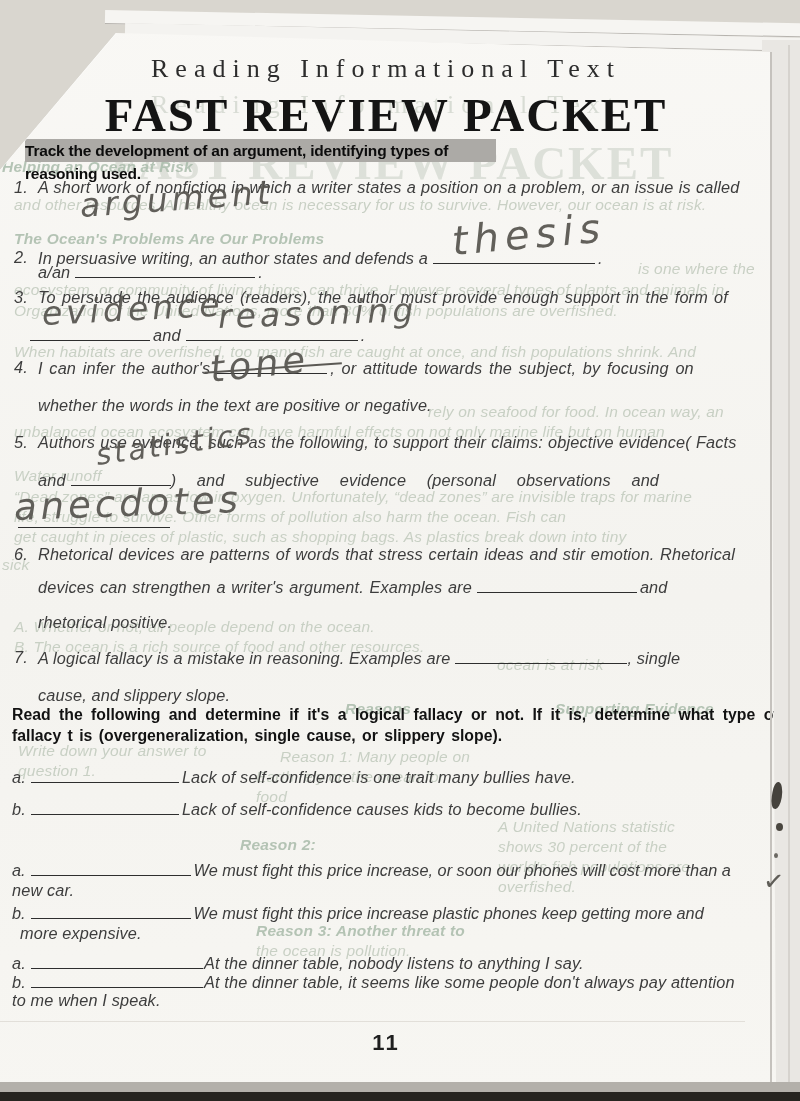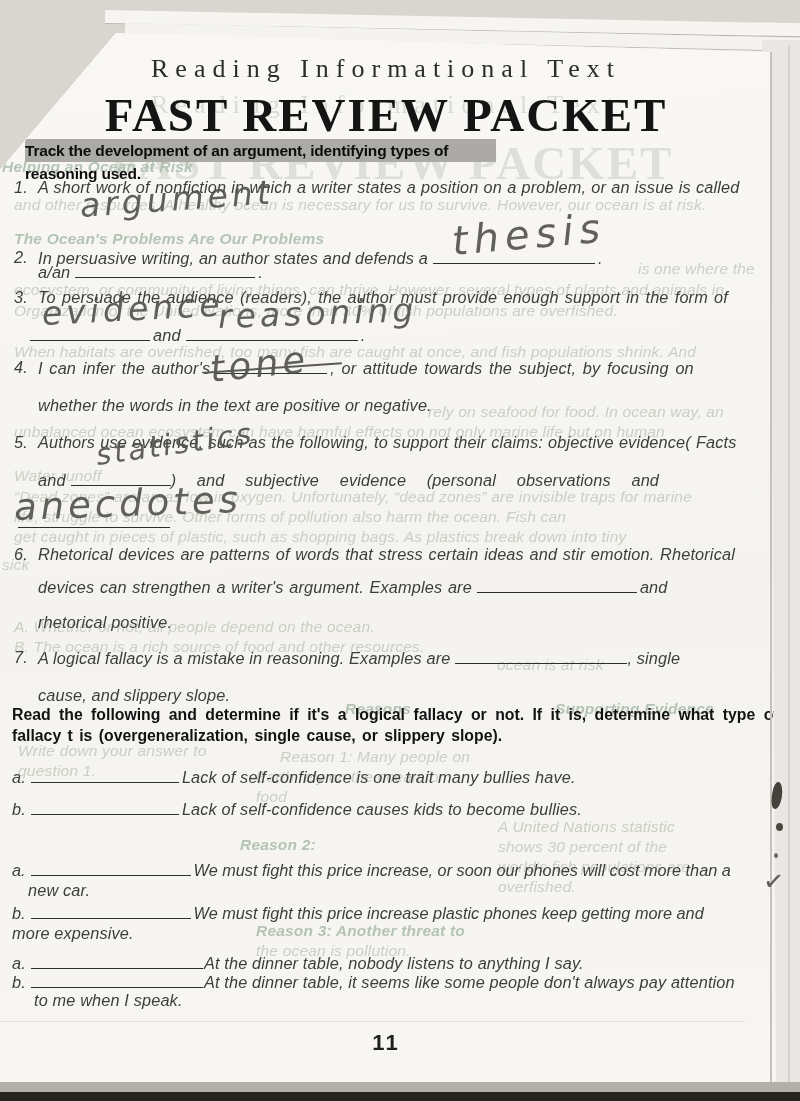--- a/index.html
+++ b/index.html
@@ -140,7 +140,7 @@
     <div class="abs q" style="left:12px;top:799px;"><span>b.</span><span class="blank" style="width:148px;"></span><span>Lack of self-confidence causes kids to become bullies.</span></div>
 
     <div class="abs q" style="left:12px;top:860px;letter-spacing:0;"><span>a.</span><span class="blank" style="width:160px;"></span><span>We must fight this price increase, or soon our phones will cost more than a</span></div>
-    <div class="abs q" style="left:28px;top:881px;font-style:italic;">new car.</div>
+    <div class="abs q" style="left:12px;top:881px;font-style:italic;">new car.</div>
     <div class="abs q" style="left:12px;top:903px;letter-spacing:0;"><span>b.</span><span class="blank" style="width:160px;"></span><span>We must fight this price increase plastic phones keep getting more and</span></div>
     <div class="abs q" style="left:12px;top:924px;">more expensive.</div>
 

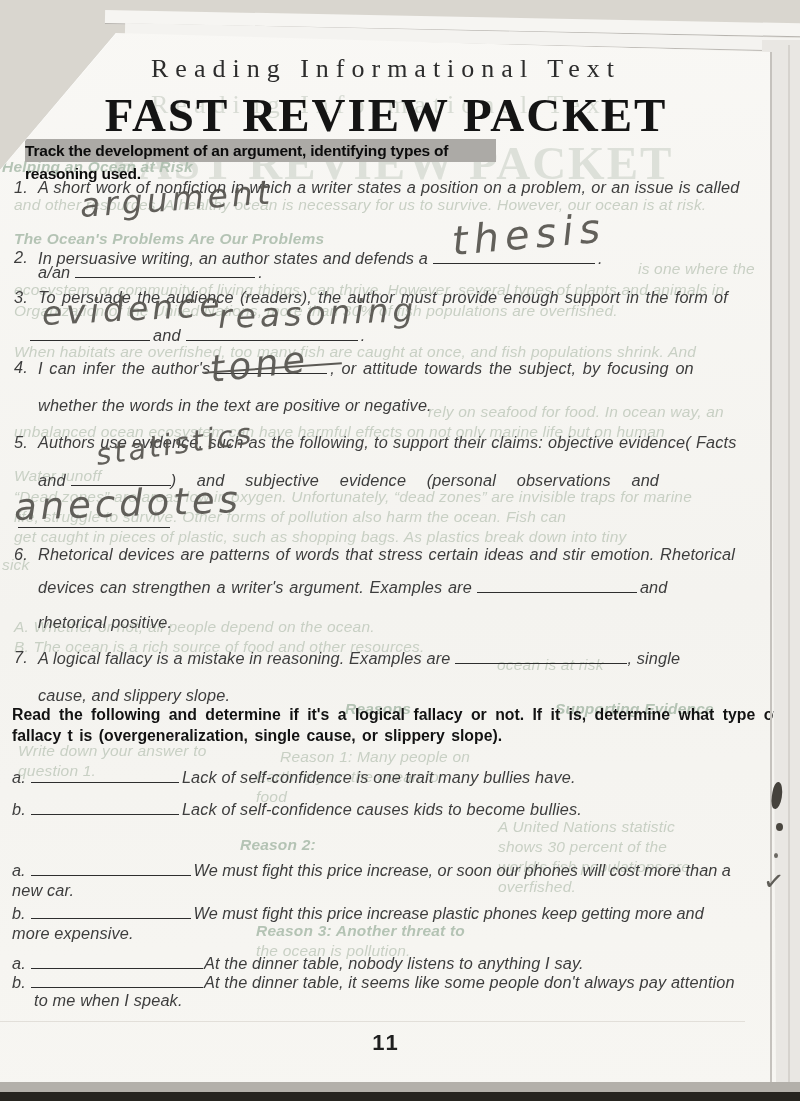--- a/index.html
+++ b/index.html
@@ -142,7 +142,7 @@
     <div class="abs q" style="left:12px;top:860px;letter-spacing:0;"><span>a.</span><span class="blank" style="width:160px;"></span><span>We must fight this price increase, or soon our phones will cost more than a</span></div>
     <div class="abs q" style="left:12px;top:881px;font-style:italic;">new car.</div>
     <div class="abs q" style="left:12px;top:903px;letter-spacing:0;"><span>b.</span><span class="blank" style="width:160px;"></span><span>We must fight this price increase plastic phones keep getting more and</span></div>
-    <div class="abs q" style="left:12px;top:924px;">more expensive.</div>
+    <div class="abs q" style="left:20px;top:924px;">more expensive.</div>
 
     <div class="abs q" style="left:12px;top:953px;"><span>a.</span><span class="blank" style="width:172px;margin-right:1px;"></span><span>At the dinner table, nobody listens to anything I say.</span></div>
     <div class="abs q" style="left:12px;top:972px;"><span>b.</span><span class="blank" style="width:172px;margin-right:1px;"></span><span>At the dinner table, it seems like some people don't always pay attention</span></div>

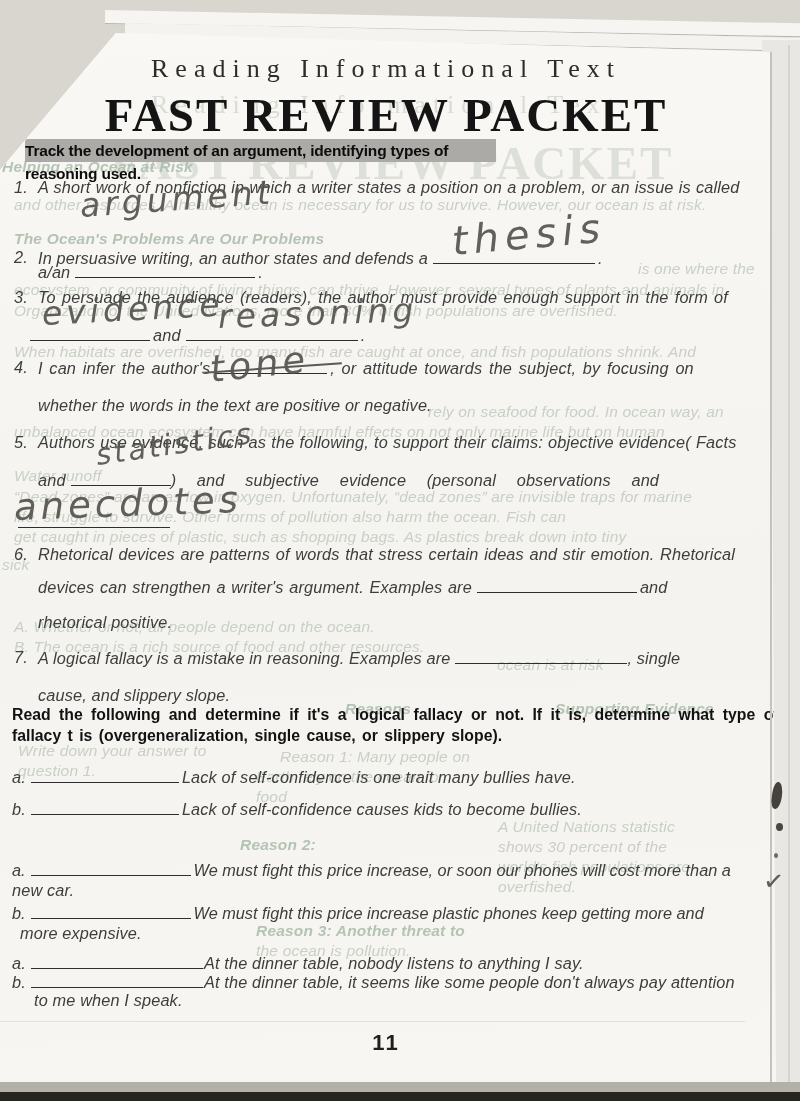--- a/index.html
+++ b/index.html
@@ -146,7 +146,7 @@
 
     <div class="abs q" style="left:12px;top:953px;"><span>a.</span><span class="blank" style="width:172px;margin-right:1px;"></span><span>At the dinner table, nobody listens to anything I say.</span></div>
     <div class="abs q" style="left:12px;top:972px;"><span>b.</span><span class="blank" style="width:172px;margin-right:1px;"></span><span>At the dinner table, it seems like some people don't always pay attention</span></div>
-    <div class="abs q" style="left:12px;top:991px;margin-left:22px;">to me when I speak.</div>
+    <div class="abs q" style="left:12px;top:991px;">to me when I speak.</div>
 
     <div class="sep"></div>
     <div class="abs pagenum" style="left:0;top:1030px;width:772px;text-align:center;">11</div>

